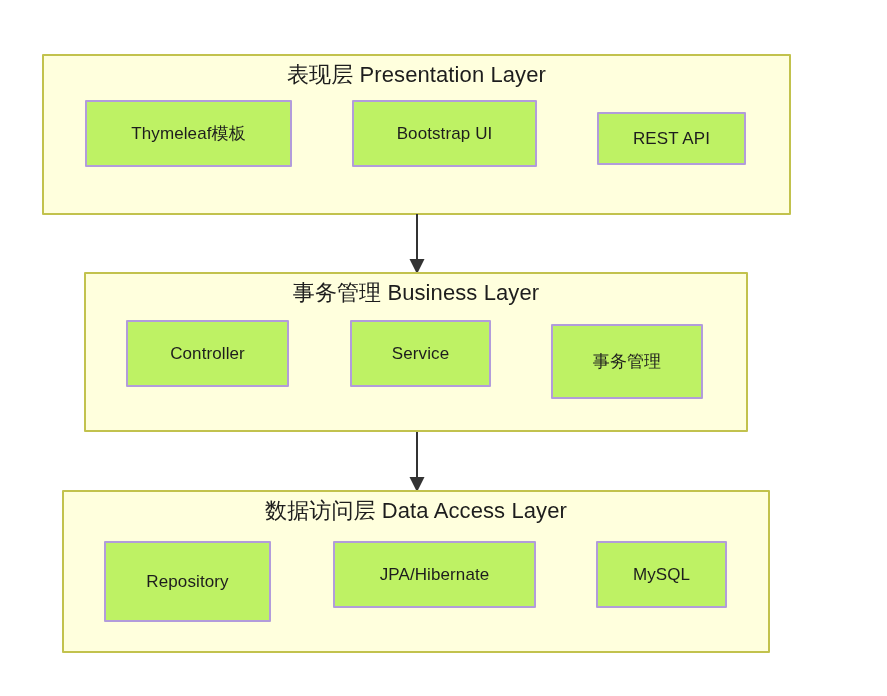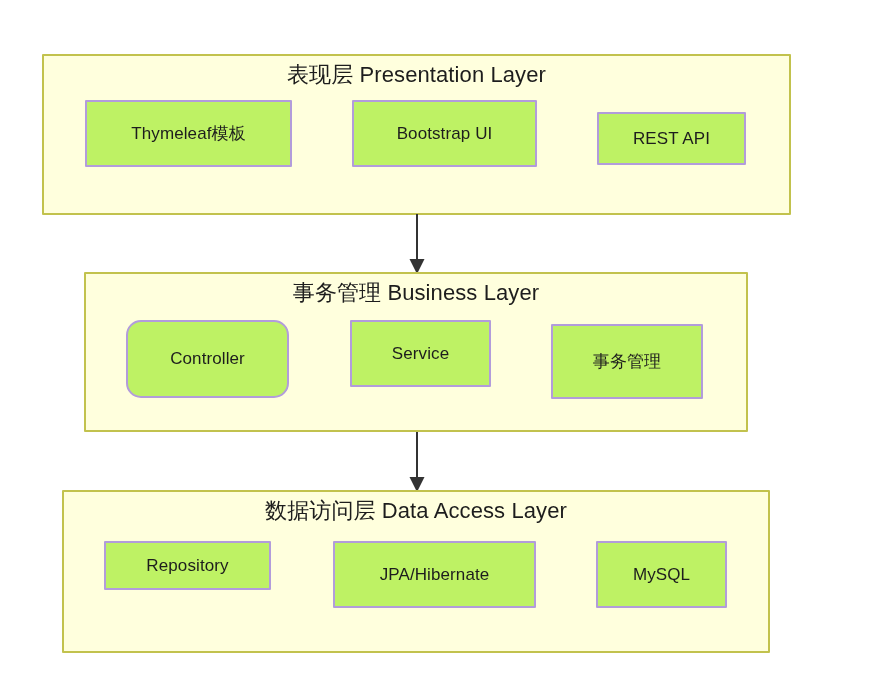--- a/index.html
+++ b/index.html
@@ -67,7 +67,7 @@
   
   #layer-business { left: 84px; top: 272px; width: 664px; height: 160px; }
   #title-business { top: 9px; }
-  #node-controller { left: 126px; top: 320px; width: 163px; height: 78px; border-radius: 15px; }
+  #node-controller { left: 126px; top: 320px; width: 163px; height: 67px; }
   #node-service    { left: 350px; top: 320px; width: 141px; height: 67px; }
   #node-transaction{ left: 551px; top: 324px; width: 152px; height: 75px; }
   

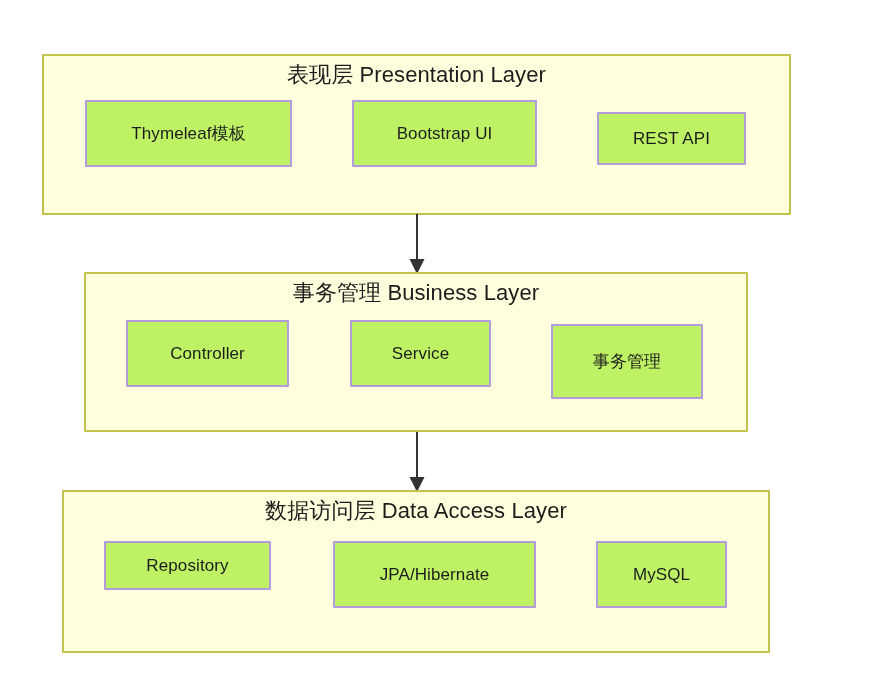--- a/index.html
+++ b/index.html
@@ -73,7 +73,7 @@
   
   #layer-data { left: 62px; top: 490px; width: 708px; height: 163px; }
   #title-data { top: 9px; padding: 0 83px; }
-  #node-repository { left: 104px; top: 541px; width: 167px; height: 49px; }
+  #node-repository { left: 104px; top: 541px; width: 167px; height: 81px; }
   #node-jpa        { left: 333px; top: 541px; width: 203px; height: 67px; }
   #node-mysql      { left: 596px; top: 541px; width: 131px; height: 67px; }
   

